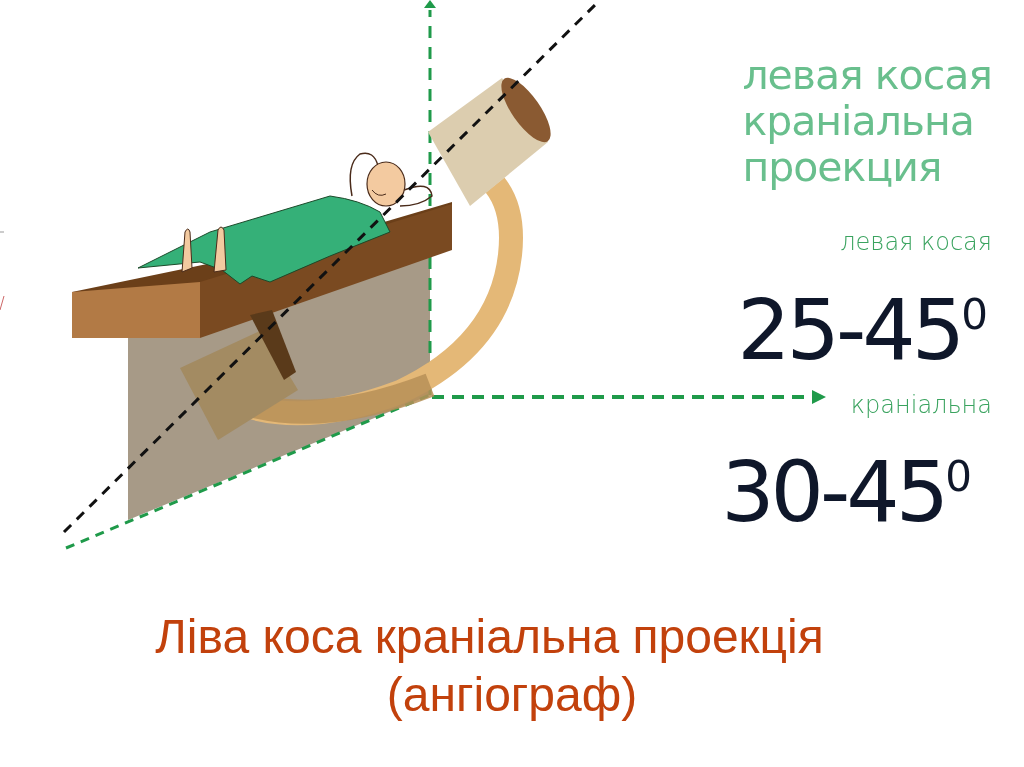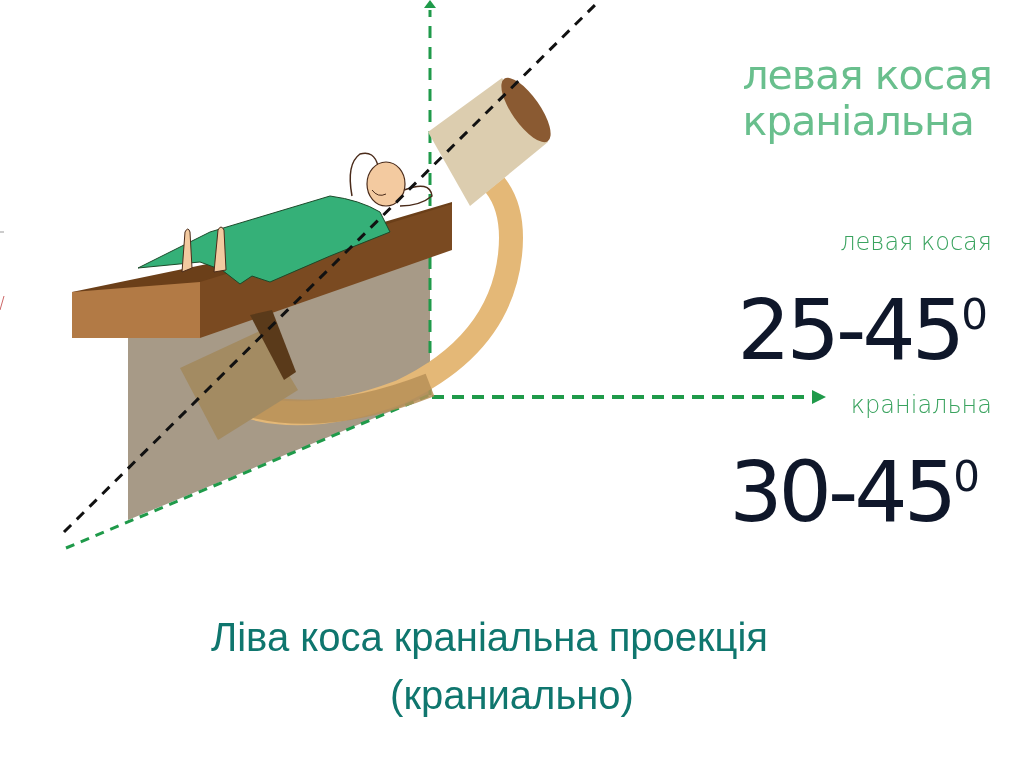--- a/index.html
+++ b/index.html
@@ -65,6 +65,7 @@
 <div id="right-title" class="right-text">
   <div class="title-line">левая косая</div>
   <div class="title-line">краніальна</div>
+  <div class="title-line">проекция</div>
 </div>
 
 <div id="label-left" class="right-text label-green">левая косая</div>

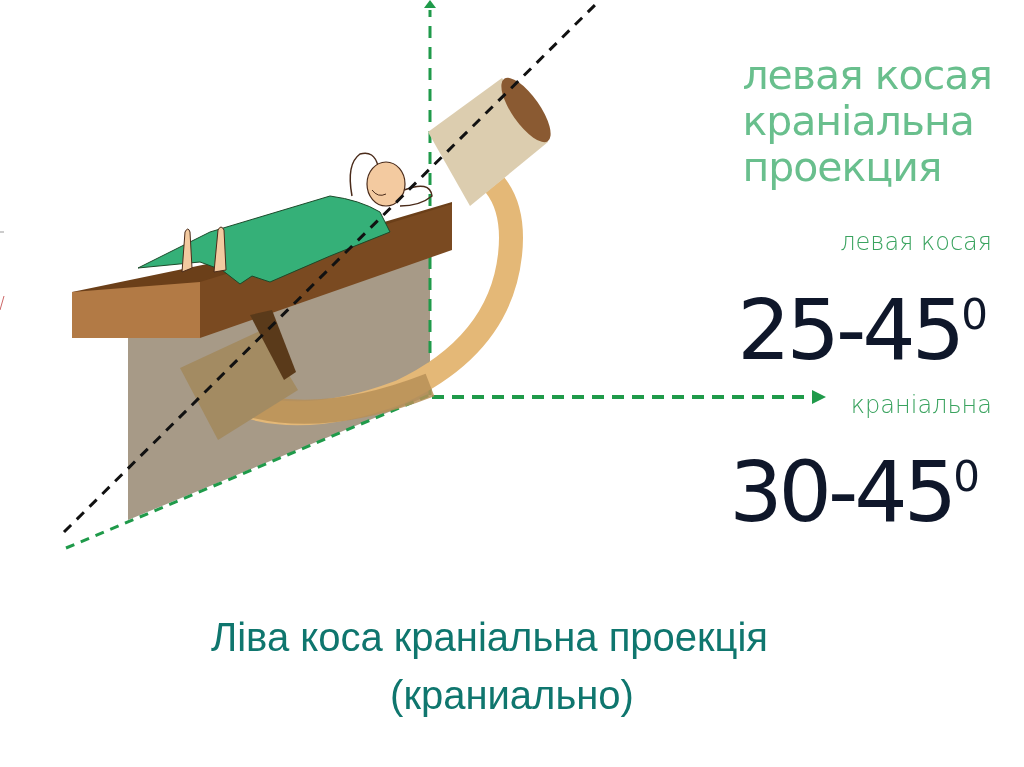--- a/index.html
+++ b/index.html
@@ -14,7 +14,7 @@
   .big-number { color: #0f172a; font-size: 84px; line-height: 90px; letter-spacing: -4px; font-weight: normal; }
   .big-number sup { font-size: 42px; vertical-align: 30px; letter-spacing: 0; }
   #num-left { top: 270px; right: 36px; }
-  #num-cranial { top: 432px; right: 44px; }
+  #num-cranial { top: 432px; right: 52px; }
   #caption { position: absolute; left: 0; width: 1024px; top: 608px; text-align: center; font-family: "Liberation Sans", sans-serif; font-size: 40px; line-height: 58px; color: #0f766e; }
   #caption .line { display: block; }
   #caption .line1 { padding-right: 45px; }

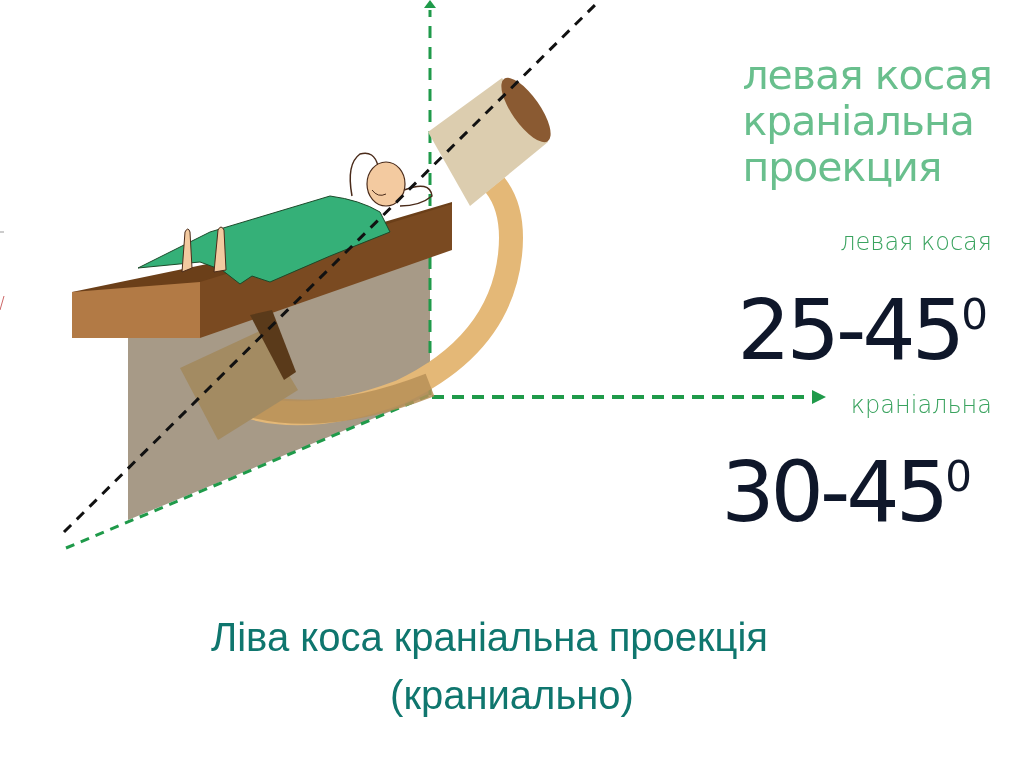--- a/index.html
+++ b/index.html
@@ -15,7 +15,7 @@
   .big-number sup { font-size: 42px; vertical-align: 30px; letter-spacing: 0; }
   #num-left { top: 270px; right: 36px; }
   #num-cranial { top: 432px; right: 52px; }
-  #caption { position: absolute; left: 0; width: 1024px; top: 608px; text-align: center; font-family: "Liberation Sans", sans-serif; font-size: 40px; line-height: 58px; color: #0f766e; }
+  #caption { position: absolute; left: 0; width: 1024px; top: 608px; text-align: center; font-family: "Liberation Sans", sans-serif; font-size: 48px; line-height: 58px; color: #c2410c; }
   #caption .line { display: block; }
   #caption .line1 { padding-right: 45px; }
 </style>

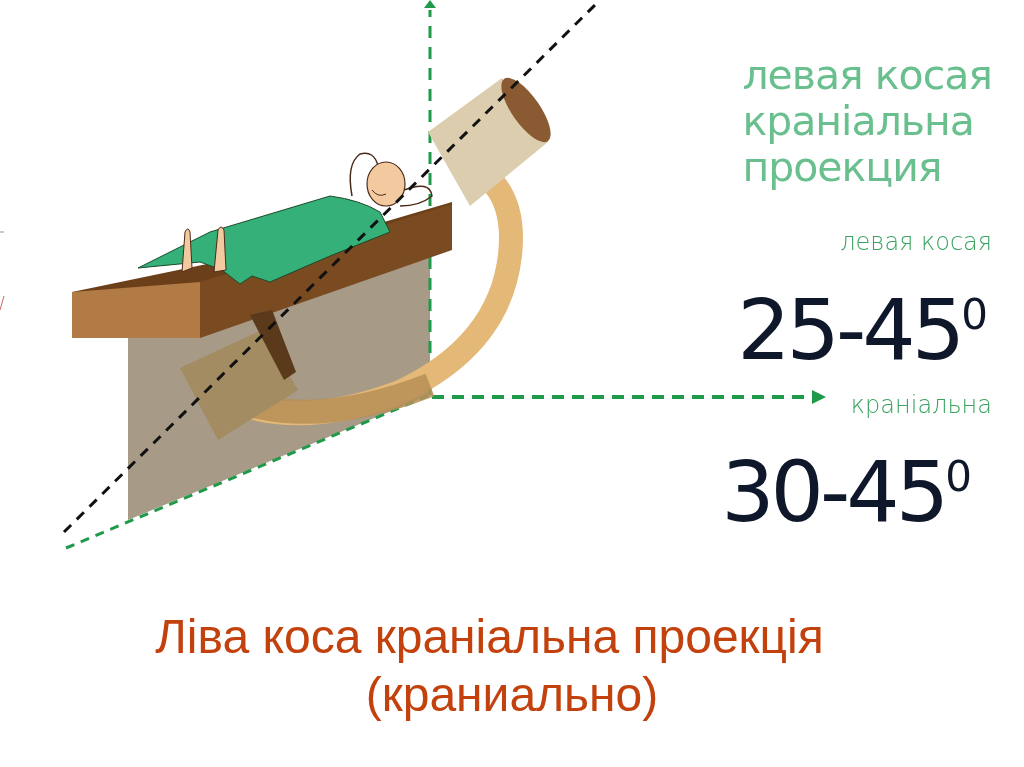--- a/index.html
+++ b/index.html
@@ -76,7 +76,7 @@
 
 <div id="caption">
   <span class="line line1">Ліва коса краніальна проекція</span>
-  <span class="line">(краниально)</span>
+  <span class="line">(ангіограф)</span>
 </div>
 
 </body></html>

